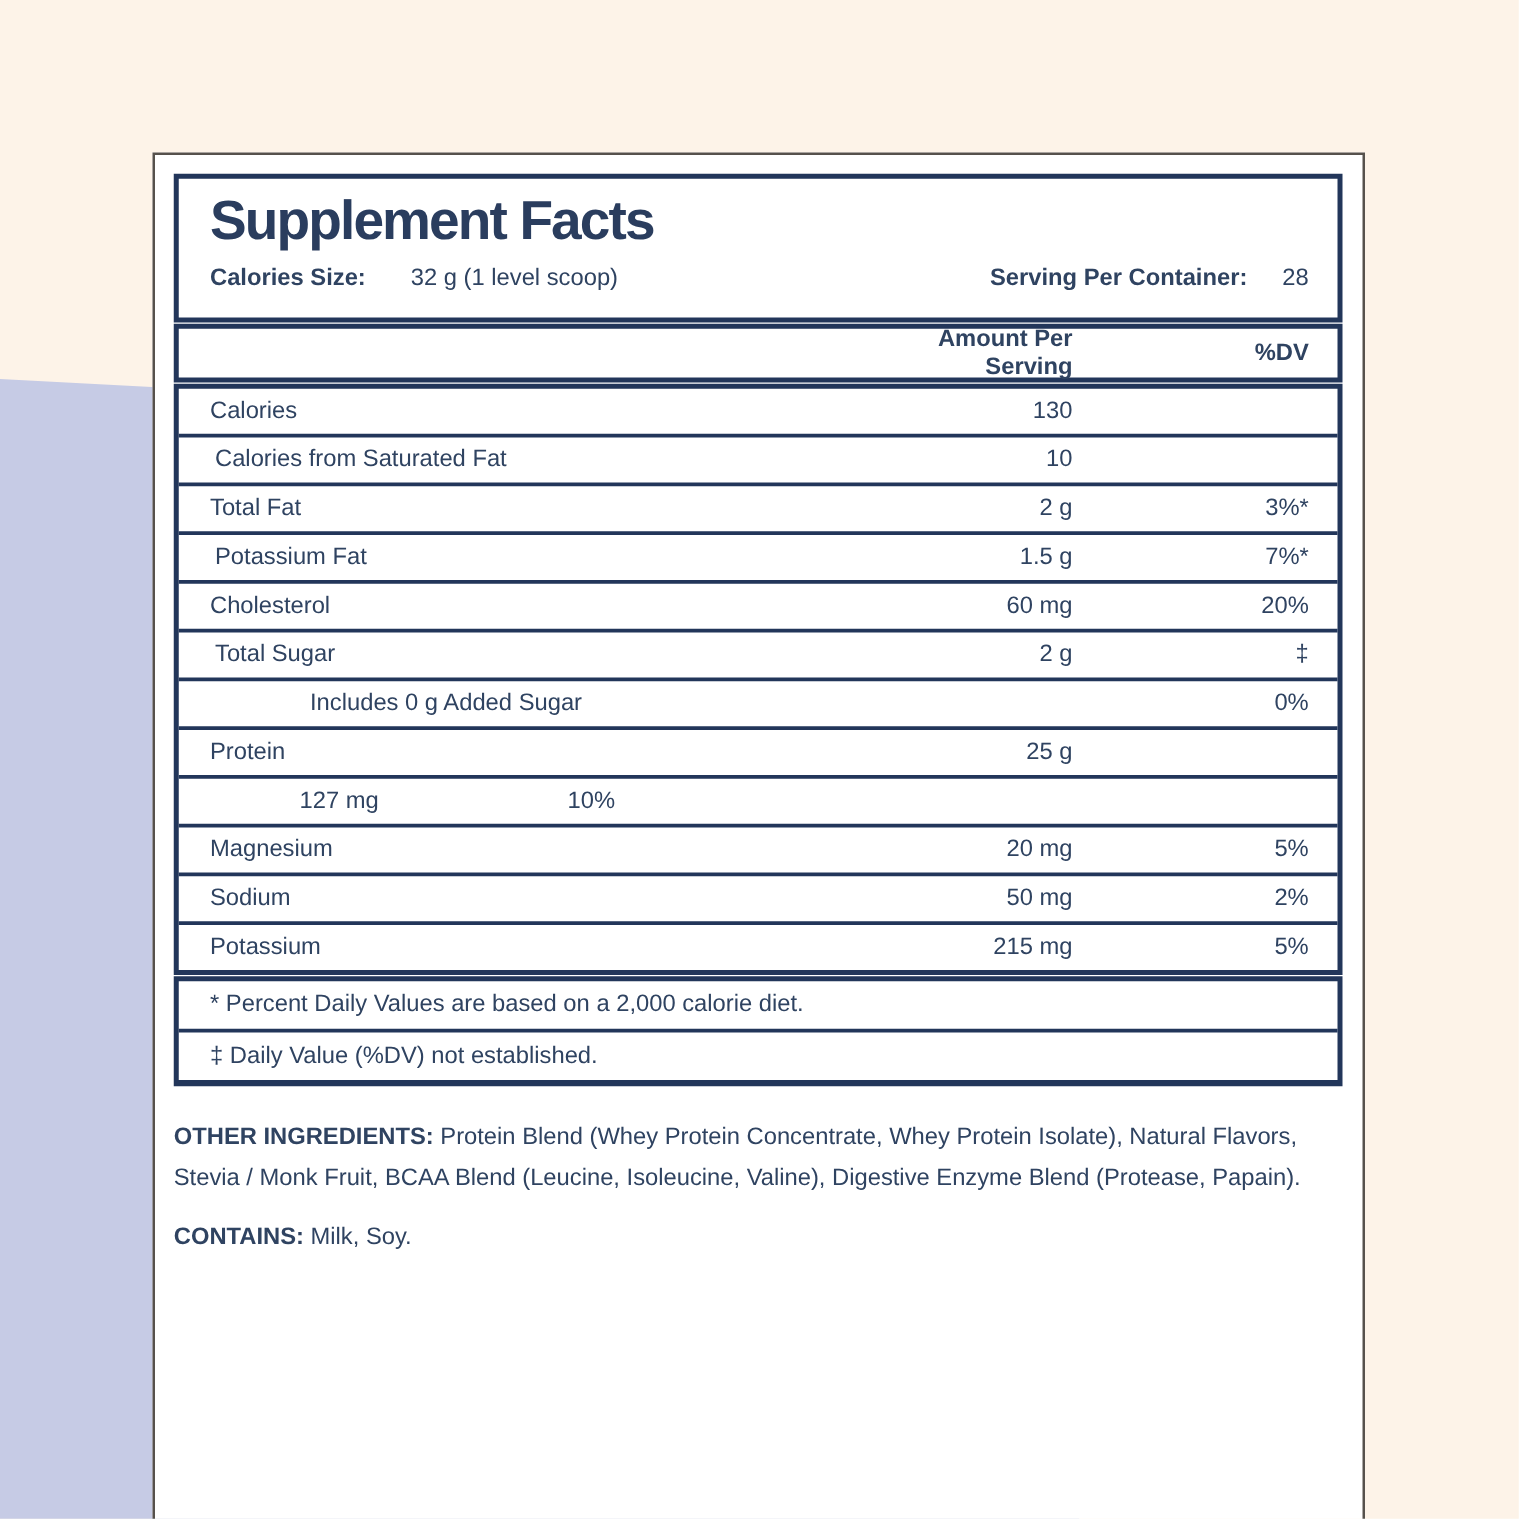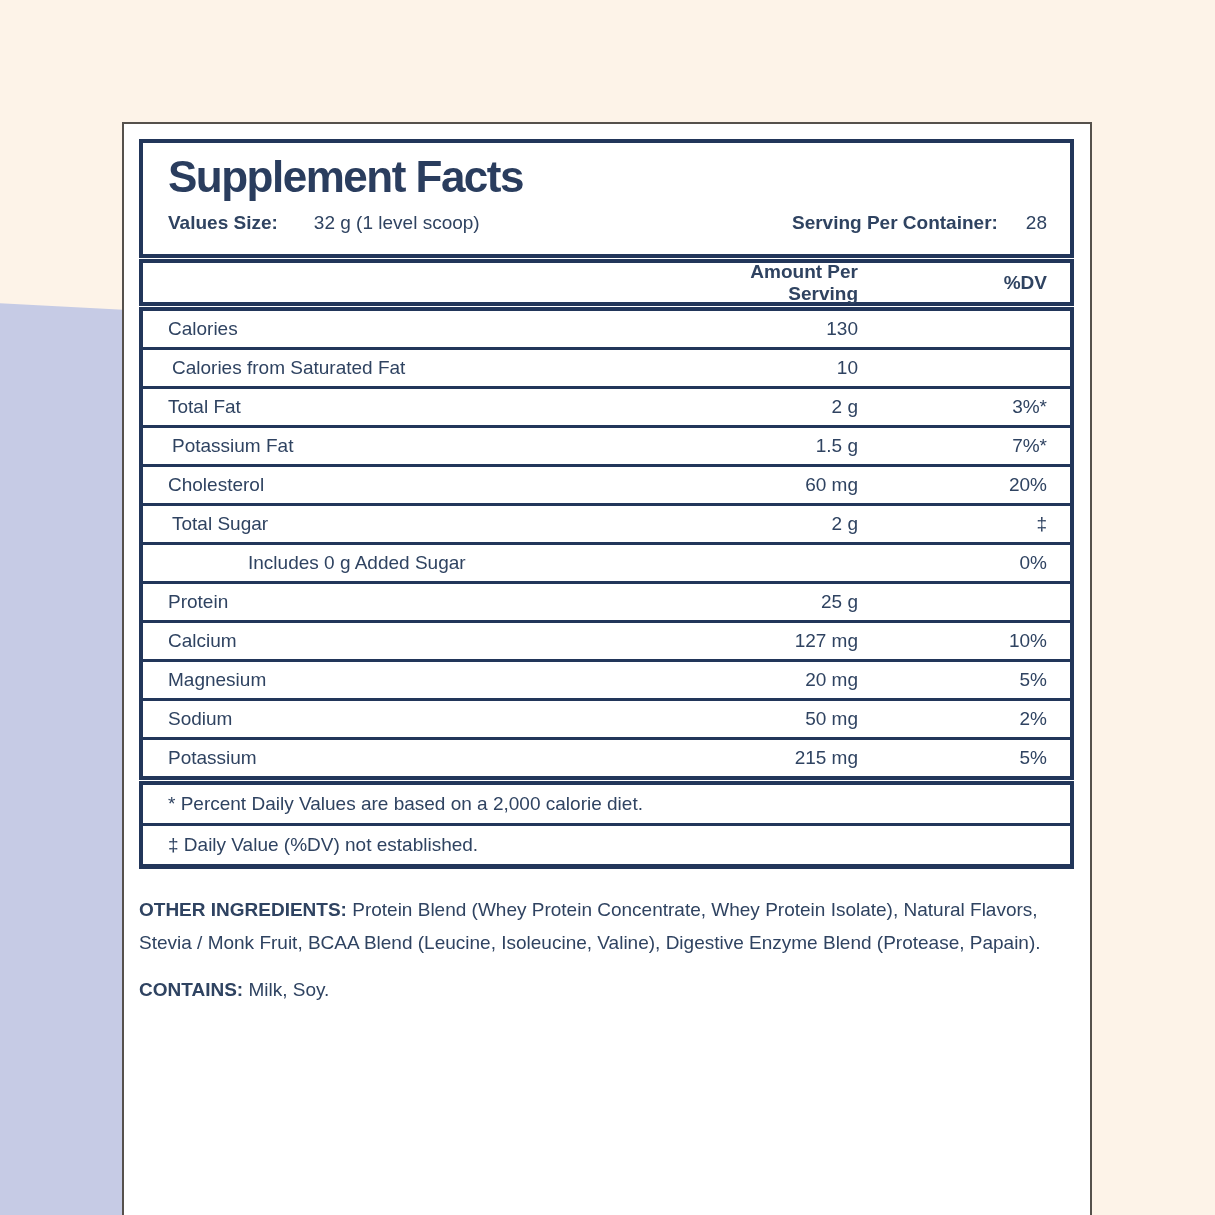--- a/index.html
+++ b/index.html
@@ -112,7 +112,7 @@
       <div class="nf-title">Supplement Facts</div>
       <div class="serving-row">
         <span>
-          <span class="serving-label">Values Size:</span><span class="serving-value">32 g (1 level scoop)</span>
+          <span class="serving-label">Calories Size:</span><span class="serving-value">32 g (1 level scoop)</span>
         </span>
         <span class="serving-right">
           <span class="serving-label">Serving Per Container:</span><span class="serving-value">28</span>

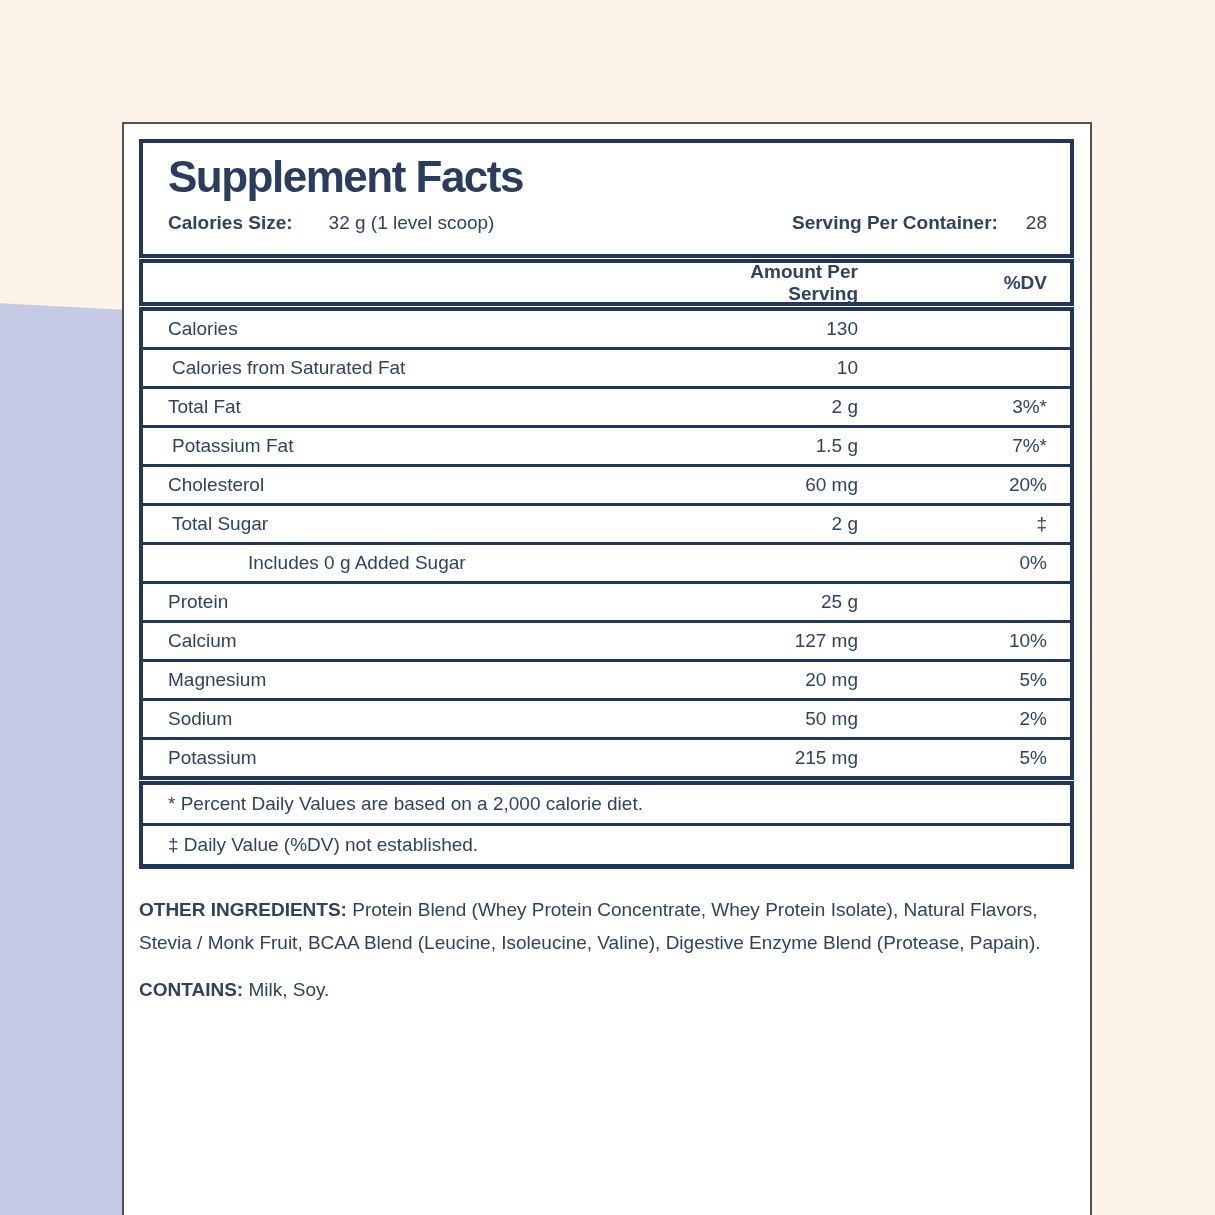--- a/index.html
+++ b/index.html
@@ -177,7 +177,6 @@
   </div>
 
   <div class="row">
-    <span class="cell-label">Calcium</span>
     <span class="cell-amount">127 mg</span>
     <span class="cell-dv">10%</span>
   </div>

